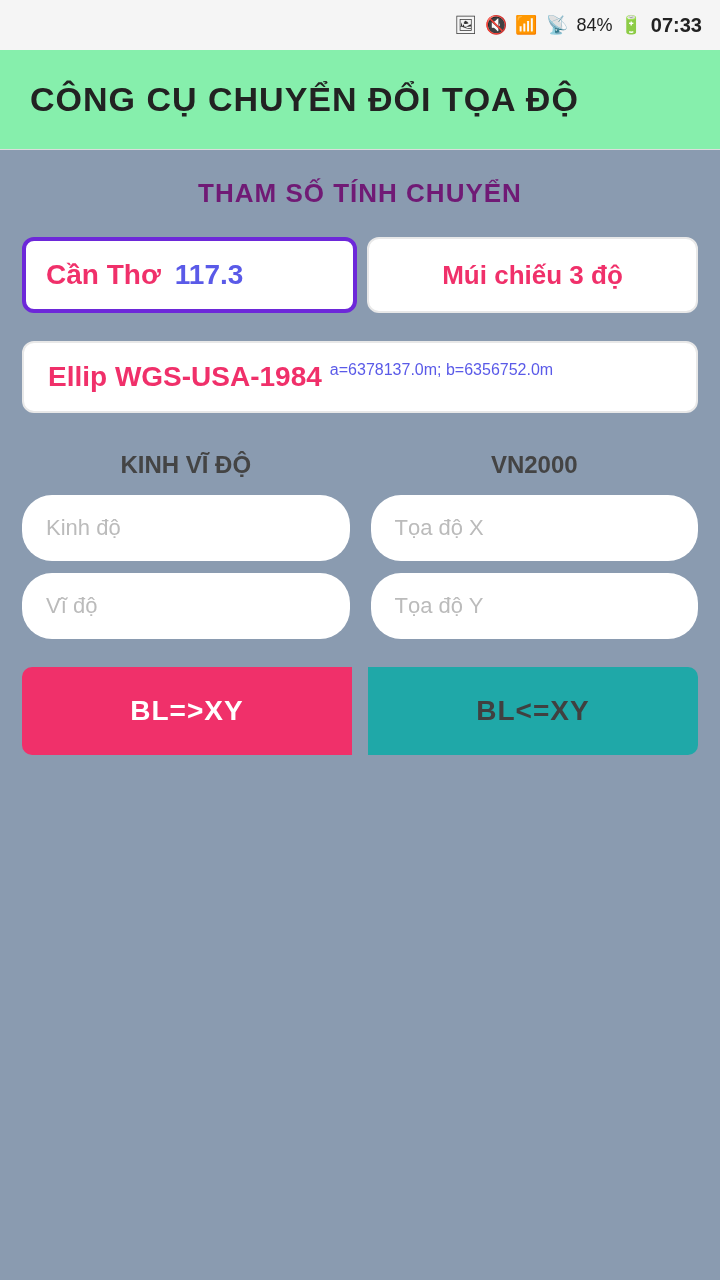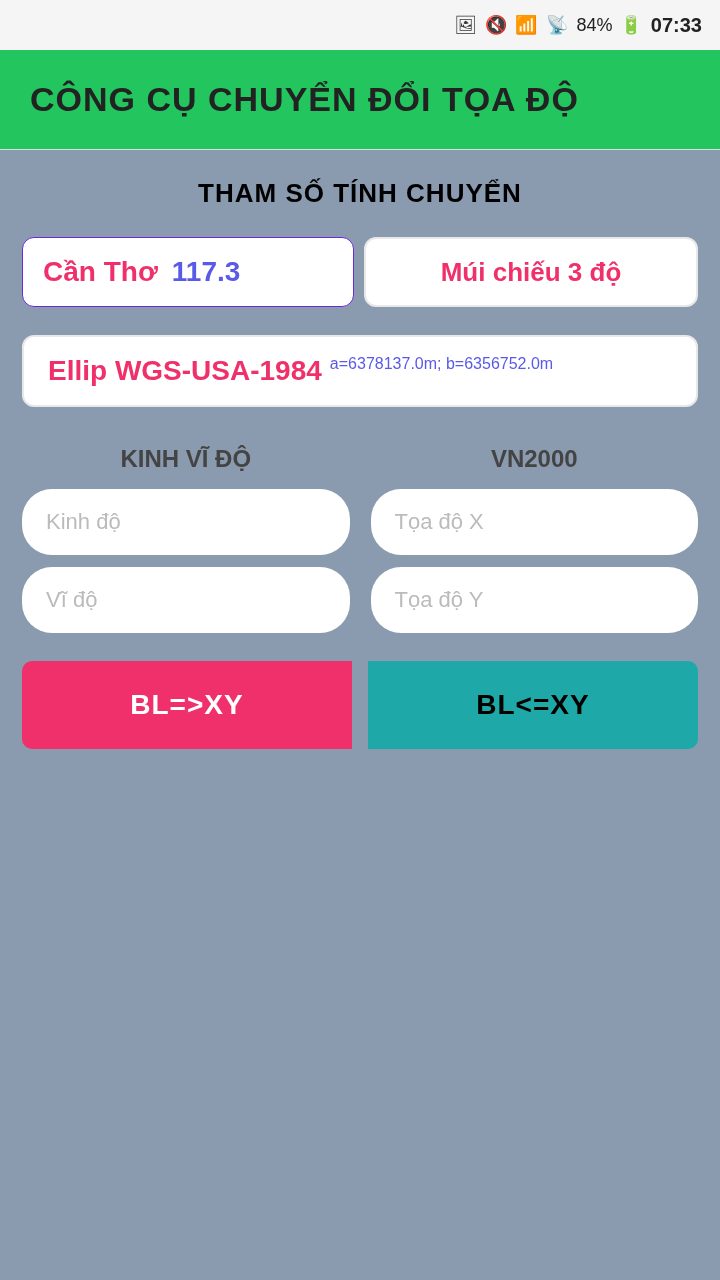--- a/index.html
+++ b/index.html
@@ -47,7 +47,7 @@
     .app-bar {
       width: 100%;
       height: 100px;
-      background: #22c55e;
+      background: #86efac;
       display: flex;
       align-items: center;
       padding: 0 30px;

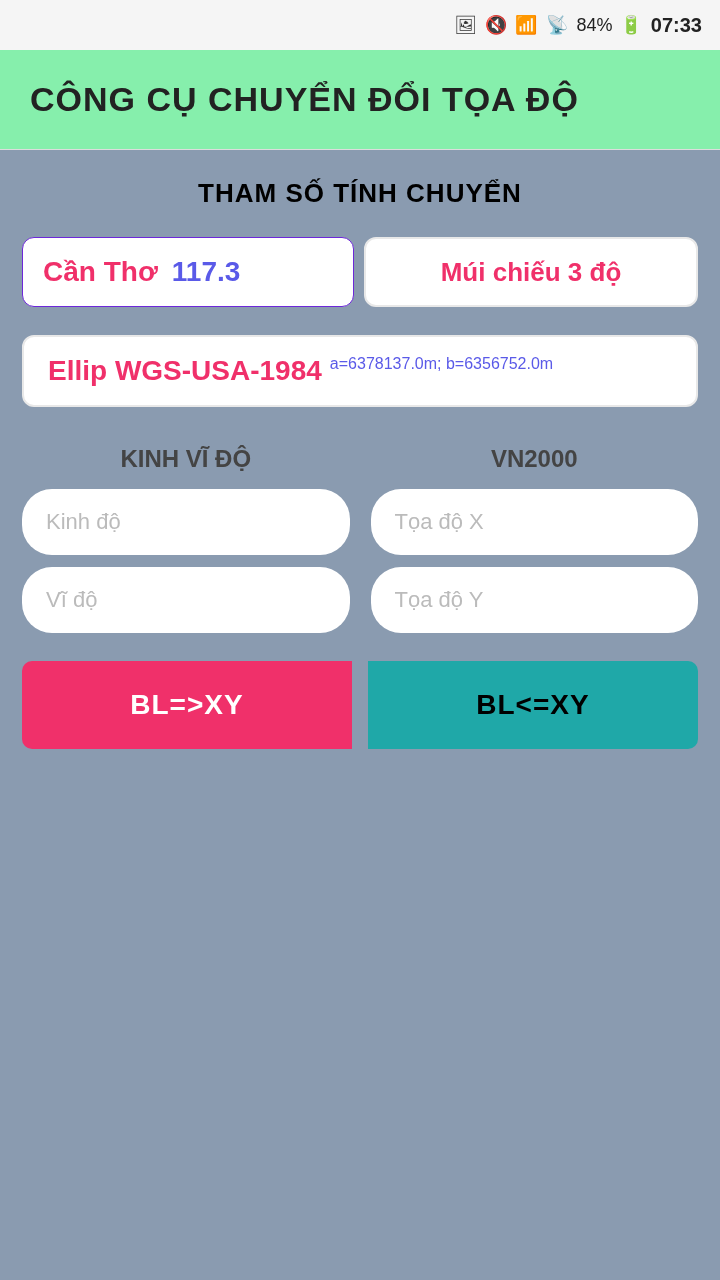--- a/index.html
+++ b/index.html
@@ -74,7 +74,7 @@
     .section-label {
       font-size: 26px;
       font-weight: bold;
-      color: #000000;
+      color: #701a75;
       text-align: center;
       margin-bottom: 10px;
       letter-spacing: 1px;

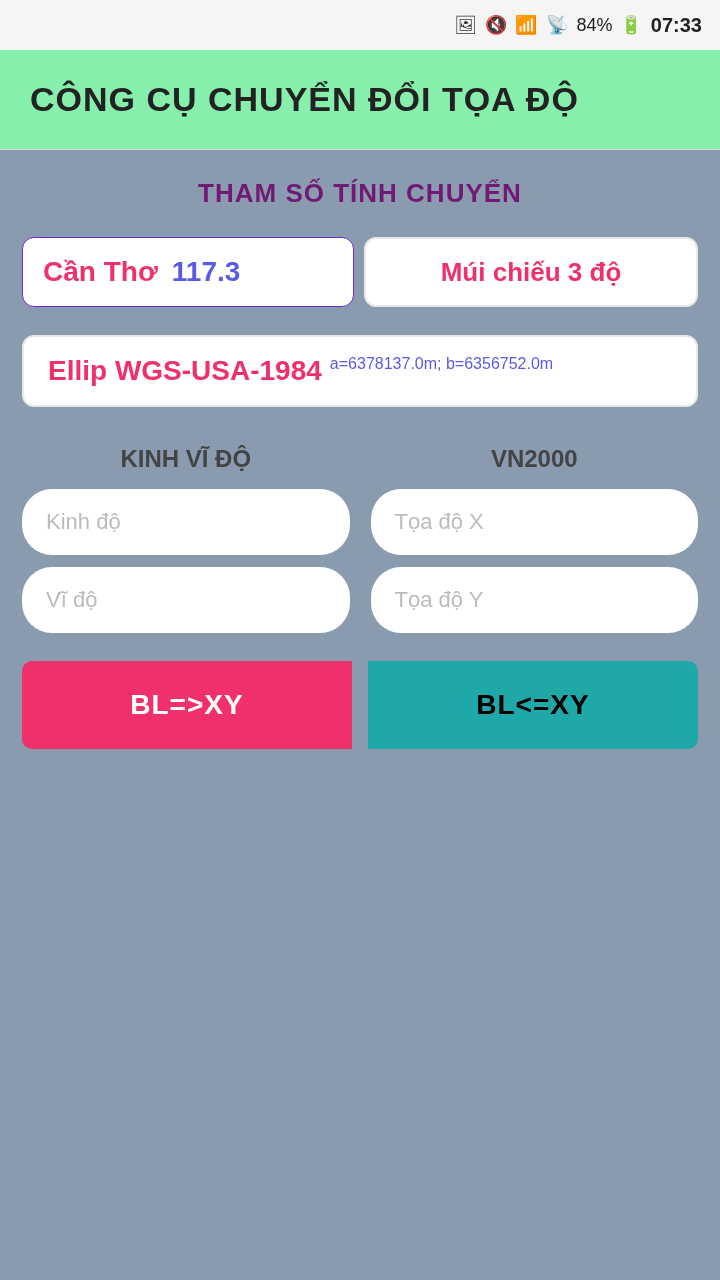--- a/index.html
+++ b/index.html
@@ -90,7 +90,7 @@
       flex: 1;
       background: white;
       border-radius: 12px;
-      border: 1px solid #6d28d9;
+      border: 4px solid #6d28d9;
       padding: 18px 20px;
       display: flex;
       align-items: center;

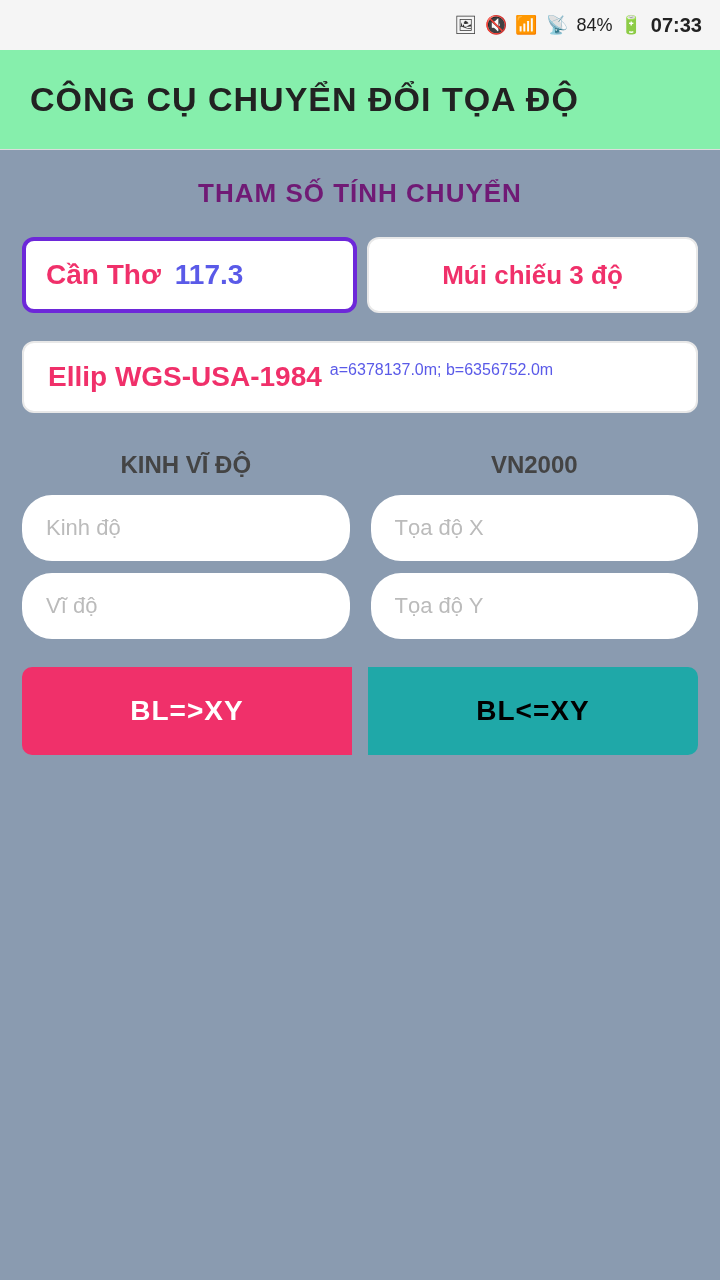--- a/index.html
+++ b/index.html
@@ -201,7 +201,7 @@
     .btn-xy-bl {
       flex: 1;
       background: #1fa8a8;
-      color: #000000;
+      color: #404040;
       font-size: 28px;
       font-weight: bold;
       padding: 28px 0;

